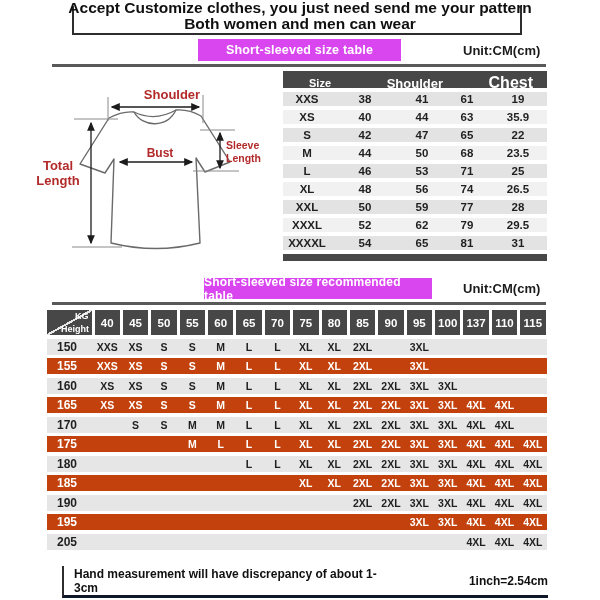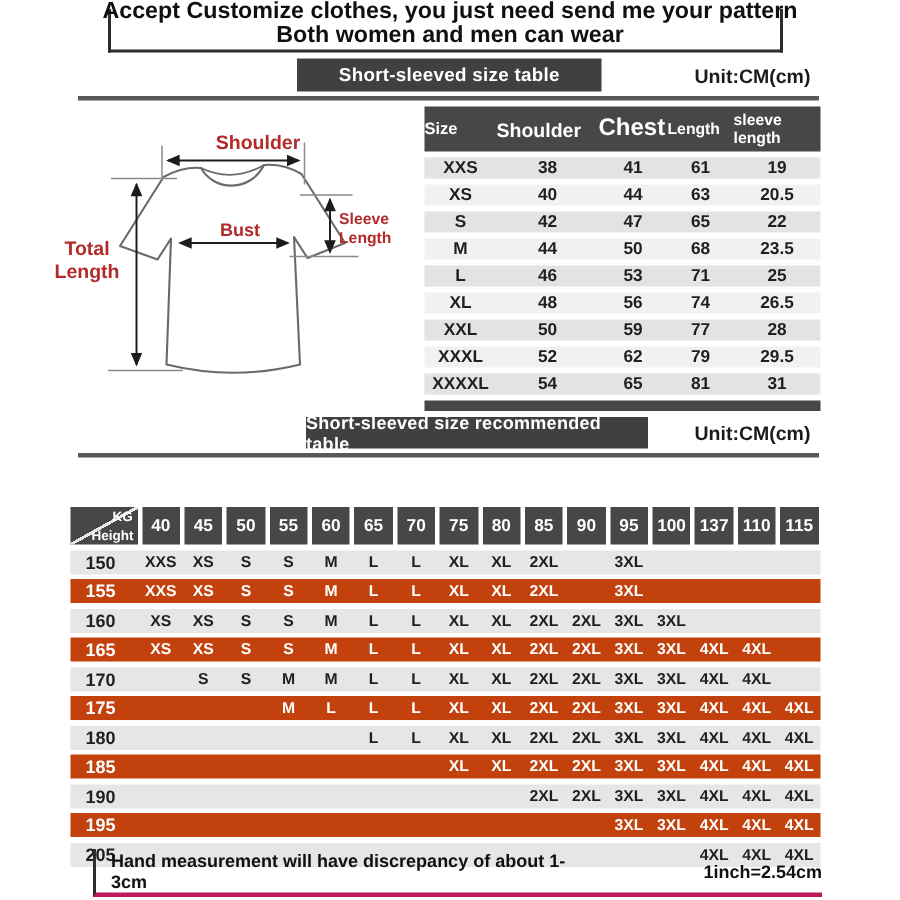--- a/index.html
+++ b/index.html
@@ -13,7 +13,7 @@
     font-weight:bold;color:#101010;font-size:15.5px;line-height:16px;}
 
   
-  .badge{position:absolute;background:#404040;color:#fff;font-weight:bold;
+  .badge{position:absolute;background:#d946ef;color:#fff;font-weight:bold;
     display:flex;align-items:center;justify-content:center;letter-spacing:.2px;}
   #badge1{left:198px;top:39px;width:203px;height:22px;font-size:12.5px;}
   #badge2{left:204px;top:278px;width:228px;height:21px;font-size:12px;}

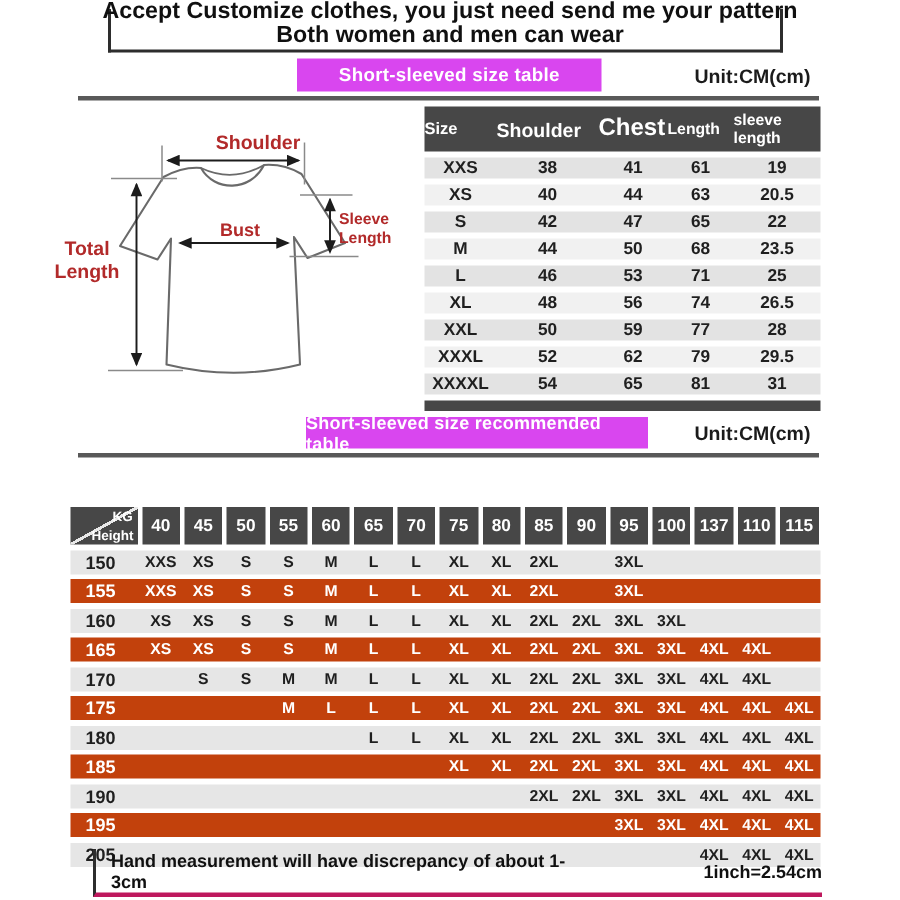--- a/index.html
+++ b/index.html
@@ -30,7 +30,7 @@
   
   #size-table{position:absolute;left:283px;top:71px;width:264px;}
   .st-header{display:grid;grid-template-columns:48px 68px 46px 44px 58px;background:#474747;
-    color:#fff;font-weight:bold;height:30px;align-items:center;text-align:left;}
+    color:#fff;font-weight:bold;height:17px;align-items:center;text-align:right;gap:44px;}
   .st-header span:nth-child(1){font-size:11px;}
   .st-header span:nth-child(2){font-size:13px;}
   .st-header span:nth-child(3){font-size:16px;}

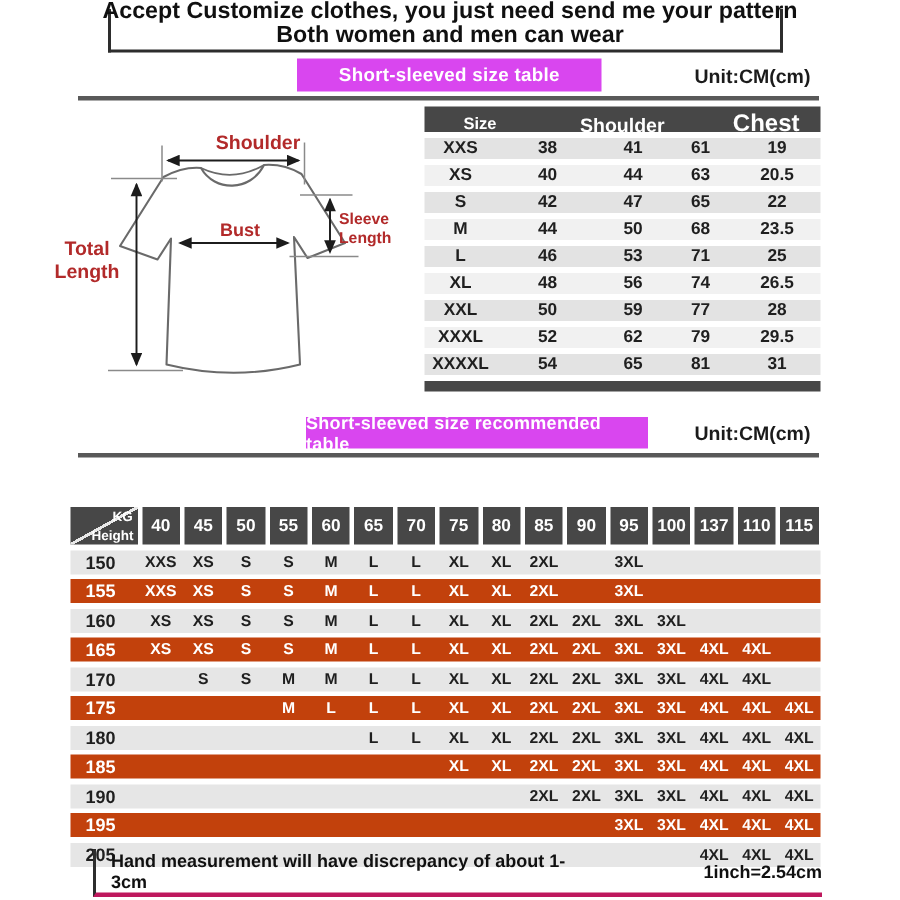--- a/index.html
+++ b/index.html
@@ -143,7 +143,7 @@
           <span>40</span>
           <span>44</span>
           <span>63</span>
-          <span>20.5</span>
+          <span>35.9</span>
         </div>
         <div class="st-row even">
           <span>S</span>

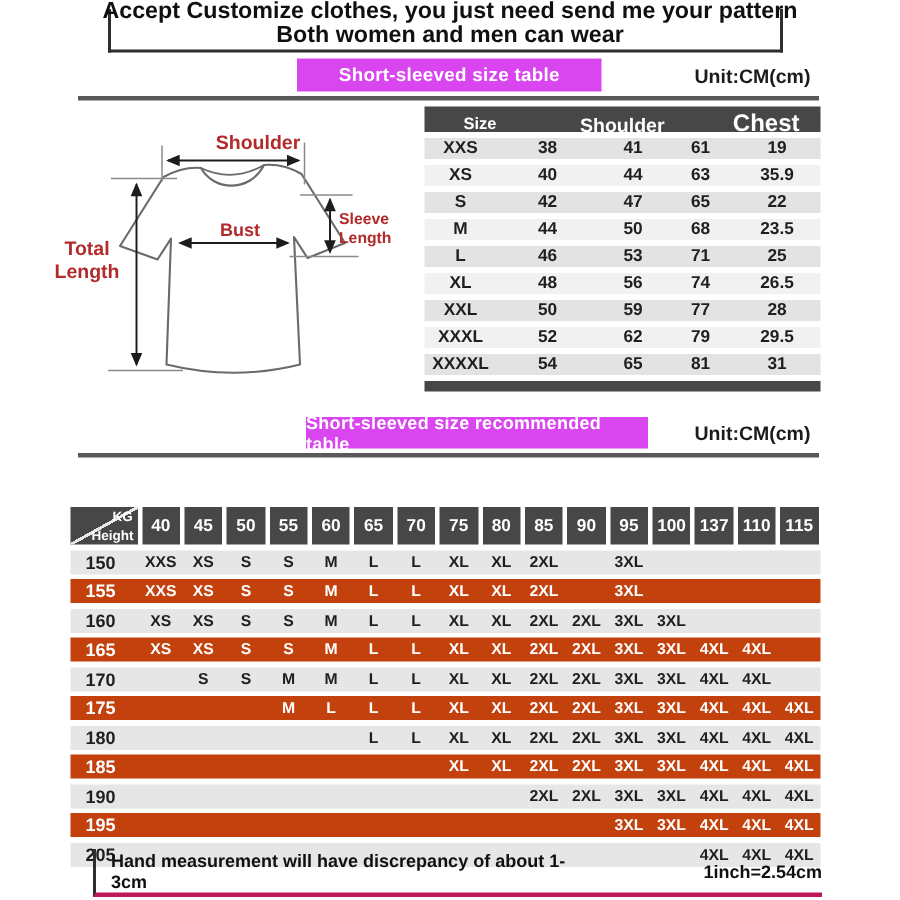--- a/index.html
+++ b/index.html
@@ -43,7 +43,7 @@
   .st-bottom-bar{height:7px;background:#474747;margin-top:4px;}
 
   
-  #rec-table{position:absolute;left:47px;top:310px;width:500px;margin-top:28px;}
+  #rec-table{position:absolute;left:47px;top:310px;width:500px;}
   .rt-header{display:grid;grid-template-columns:46px repeat(16,1fr);height:25px;}
   .rt-header-cell{background:#474747;color:#fff;font-weight:bold;font-size:11.5px;
     display:flex;align-items:center;justify-content:center;margin:0 1.5px;}

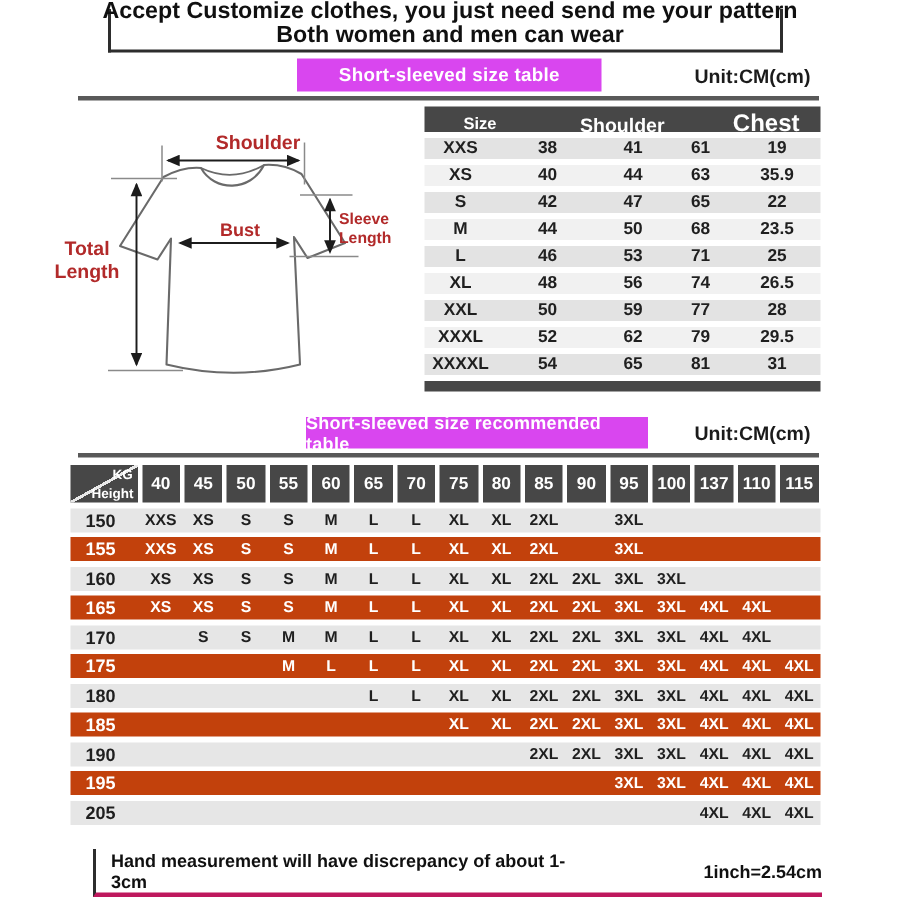--- a/index.html
+++ b/index.html
@@ -59,7 +59,7 @@
 
   
   #footer-box{position:absolute;left:62px;top:566px;width:484px;height:29px;
-    border-left:2.5px solid #2d2d2d;border-bottom:3px solid #be185d;display:flex;align-items:center;gap:48px;}
+    border-left:2.5px solid #2d2d2d;border-bottom:3px solid #0f172a;display:flex;align-items:center;gap:48px;}
   .footer-t1{margin-left:10px;font-weight:bold;font-size:12px;color:#101010;}
   .footer-t2{margin-left:24px;font-weight:bold;font-size:12px;color:#101010;}
 

